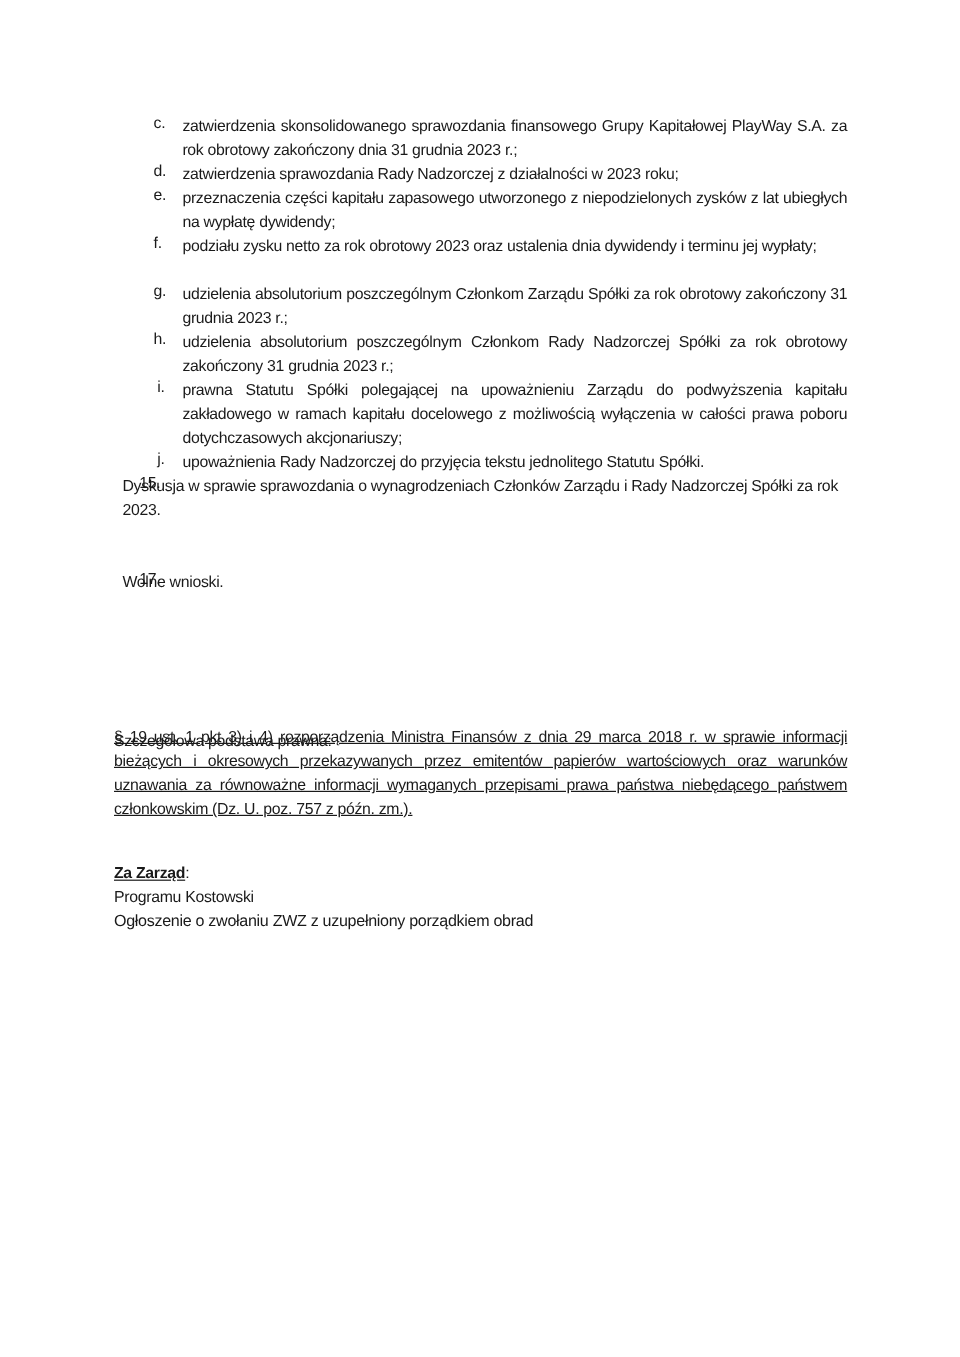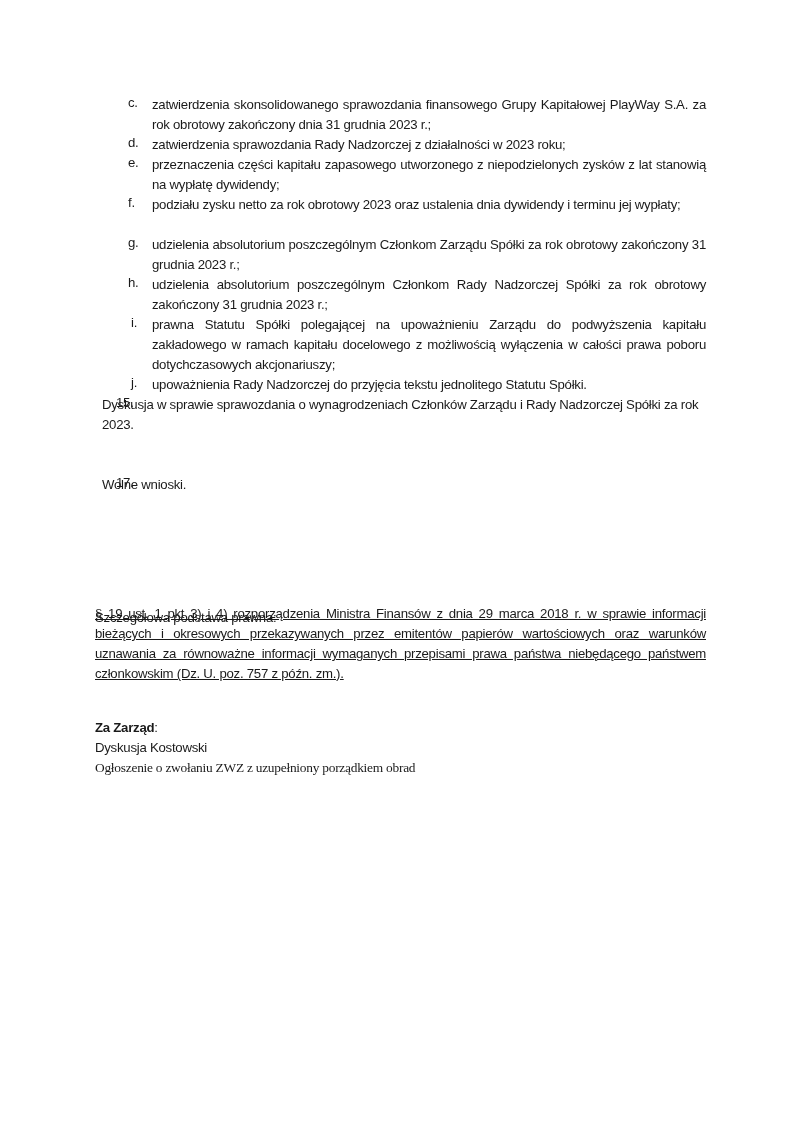--- a/index.html
+++ b/index.html
@@ -34,7 +34,7 @@
   </div>
   <div class="sub" style="top:155px;">
     <span class="lbl">e.</span>
-    <div class="body last">przeznaczenia części kapitału zapasowego utworzonego z niepodzielonych zysków z lat stanowią na wypłatę dywidendy;</div>
+    <div class="body last">przeznaczenia części kapitału zapasowego utworzonego z niepodzielonych zysków z lat ubiegłych na wypłatę dywidendy;</div>
   </div>
   <div class="sub" style="top:195px;">
     <span class="lbl">f.</span>

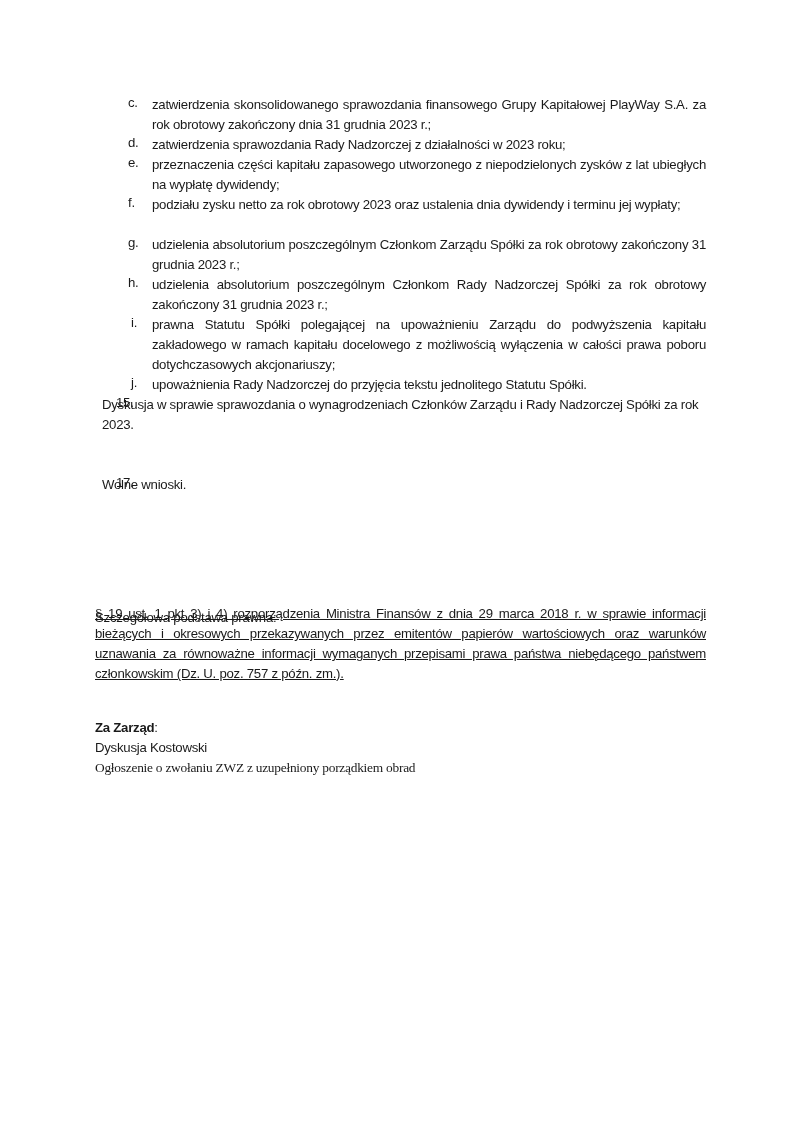--- a/index.html
+++ b/index.html
@@ -17,7 +17,7 @@
     .last { text-align-last:left; }
     .sig { position:absolute; left:95px; line-height:20px; }
     .last-line { font-family:Liberation Serif, serif; font-size:13.4px; }
-    b { font-weight:bold; }
+    b { font-weight:bold;text-decoration:underline; }
   </style>
 </head>
 <body>

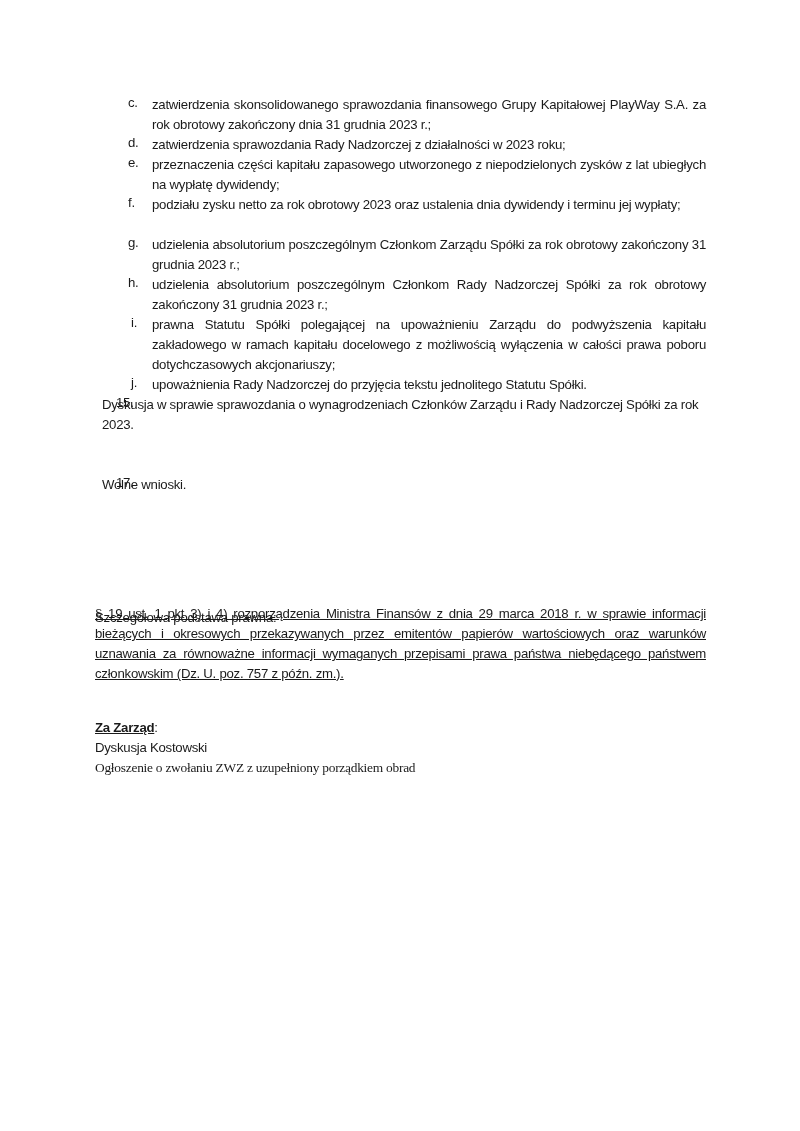--- a/index.html
+++ b/index.html
@@ -73,7 +73,7 @@
   <div class="sig" style="top:718px;">
     <b>Za Zarząd</b><span>:</span>
   </div>
-  <div class="sig" style="top:738px;">Dyskusja Kostowski</div>
+  <div class="sig" style="top:738px;">Programu Kostowski</div>
   <div class="sig last-line" style="top:758px;">Ogłoszenie o zwołaniu ZWZ z uzupełniony porządkiem obrad</div>
 
 </div>

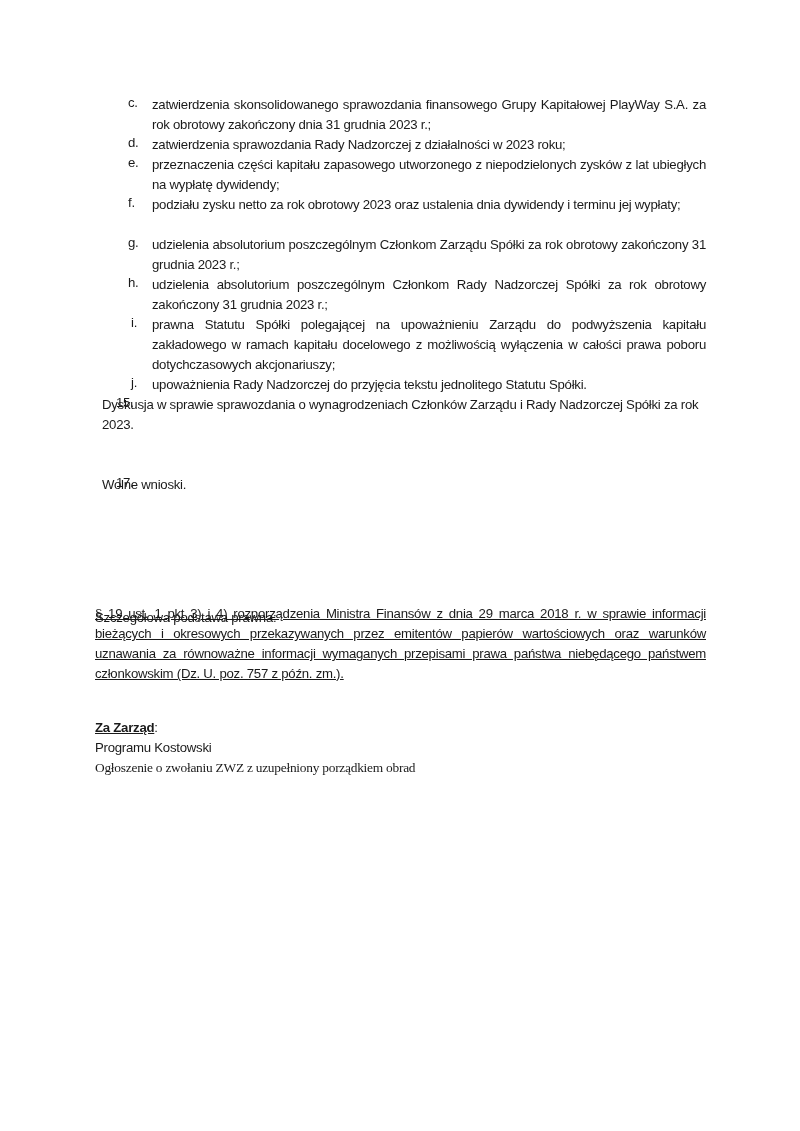--- a/index.html
+++ b/index.html
@@ -16,7 +16,7 @@
     .para { position:absolute; left:95px; width:611px; line-height:20px; text-align:justify; }
     .last { text-align-last:left; }
     .sig { position:absolute; left:95px; line-height:20px; }
-    .last-line { font-family:Liberation Serif, serif; font-size:13.4px; }
+    .last-line { font-family:Liberation Sans, sans-serif; font-size:13.4px; }
     b { font-weight:bold;text-decoration:underline; }
   </style>
 </head>

